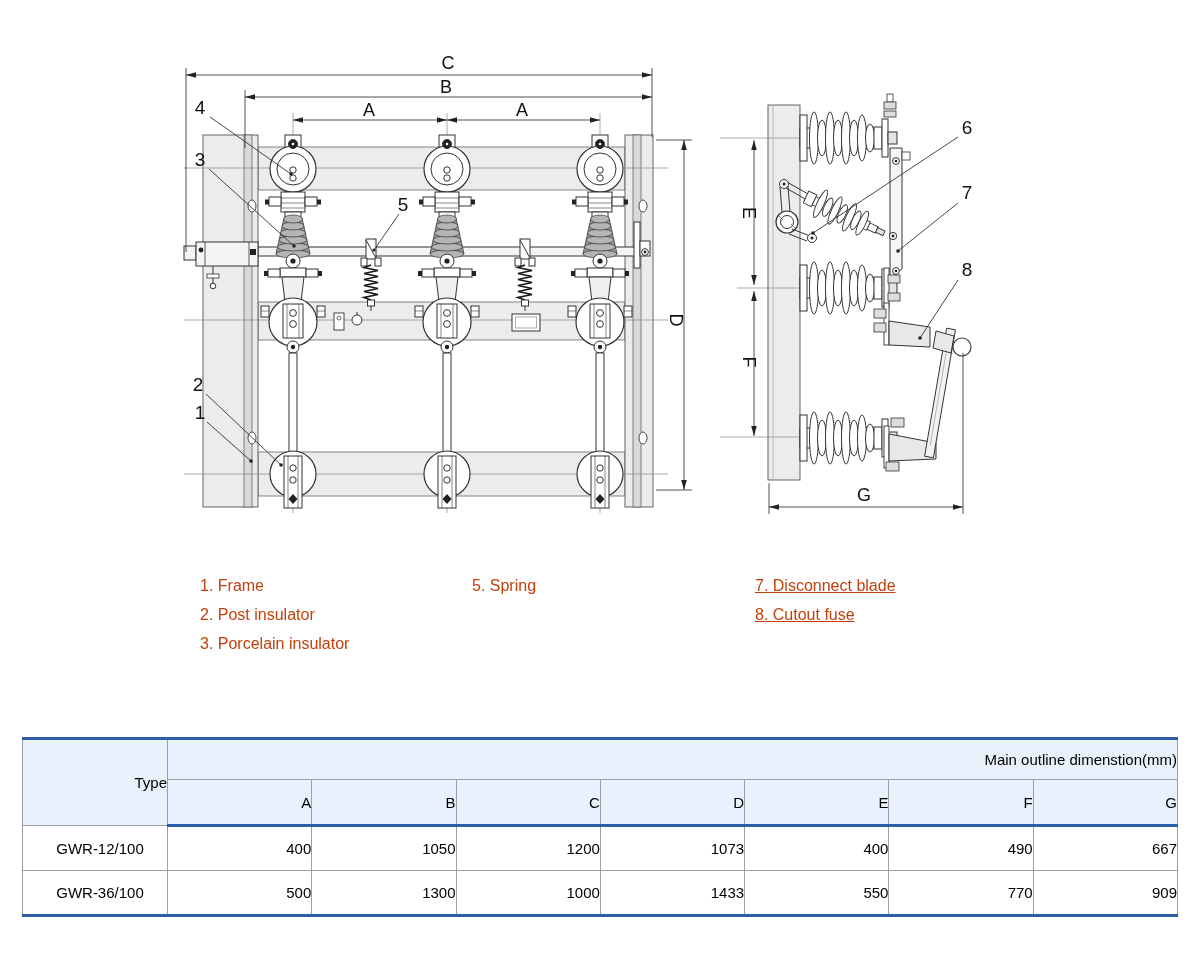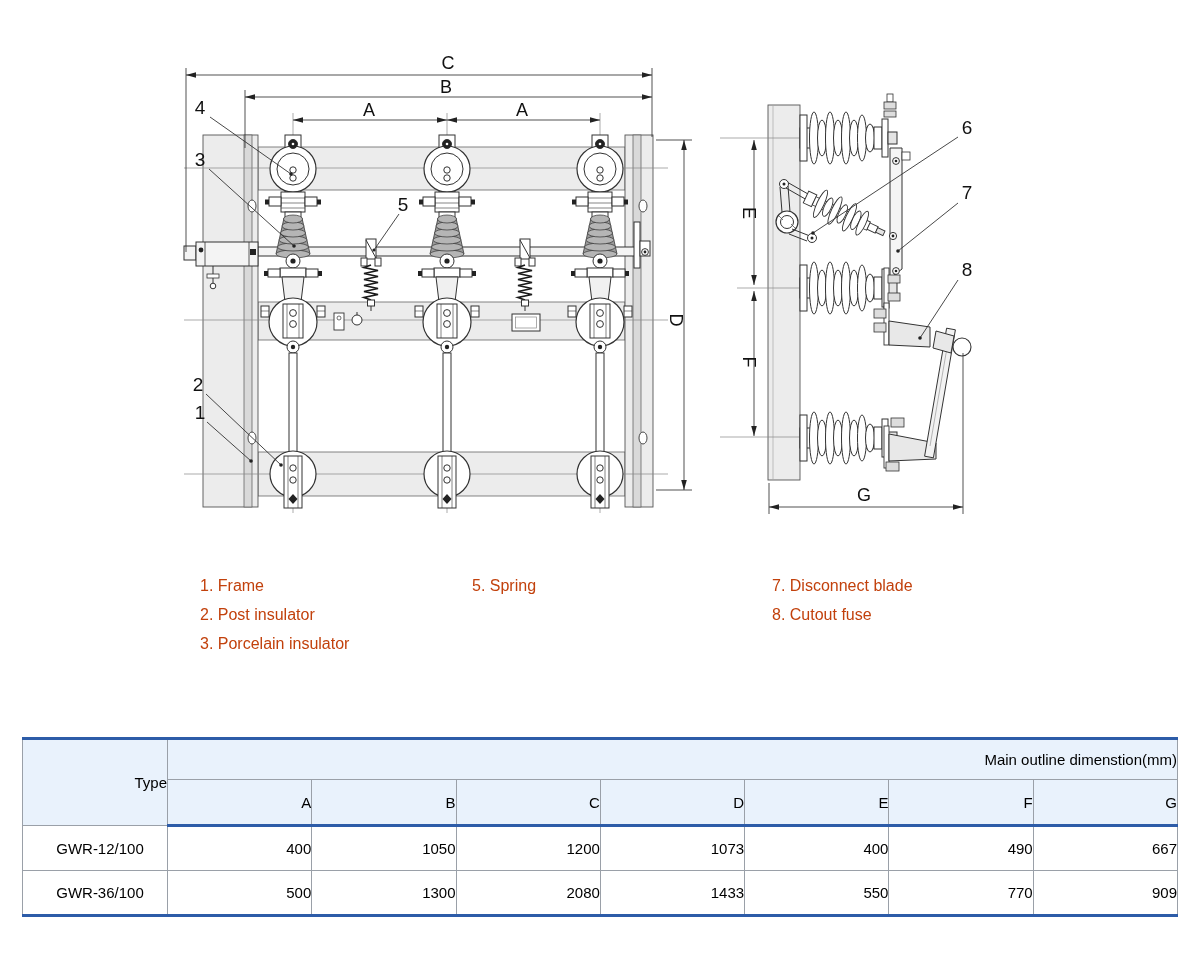--- a/index.html
+++ b/index.html
@@ -336,7 +336,7 @@
   <div class="legend-col" style="left:472px;">
     <div>5. Spring</div>
   </div>
-  <div class="legend-col" style="left:772px;">
+  <div class="legend-col" style="left:755px;text-decoration:underline;">
     <div>7. Disconnect blade</div>
     <div>8. Cutout fuse</div>
   </div>

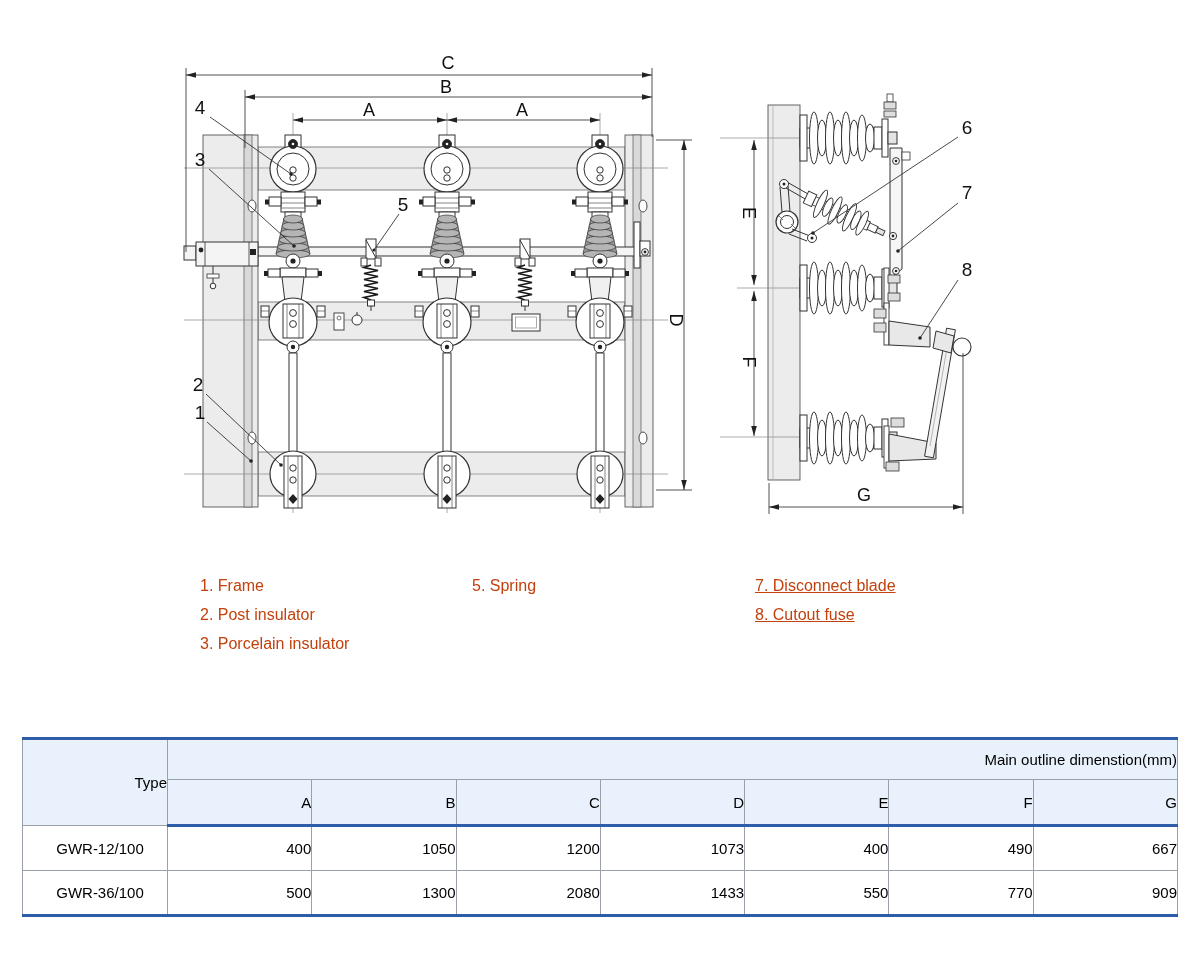--- a/index.html
+++ b/index.html
@@ -384,7 +384,7 @@
       <td class="type-cell">GWR-36/100</td>
       <td>500</td>
       <td>1300</td>
-      <td>2080</td>
+      <td>1000</td>
       <td>1433</td>
       <td>550</td>
       <td>770</td>

